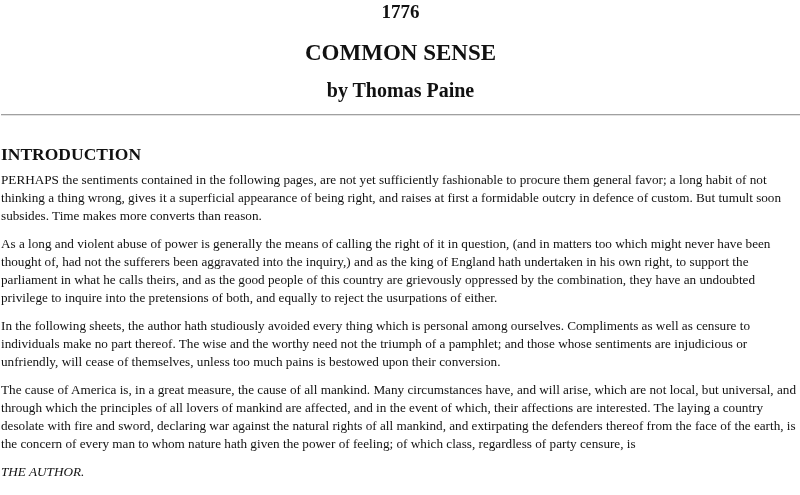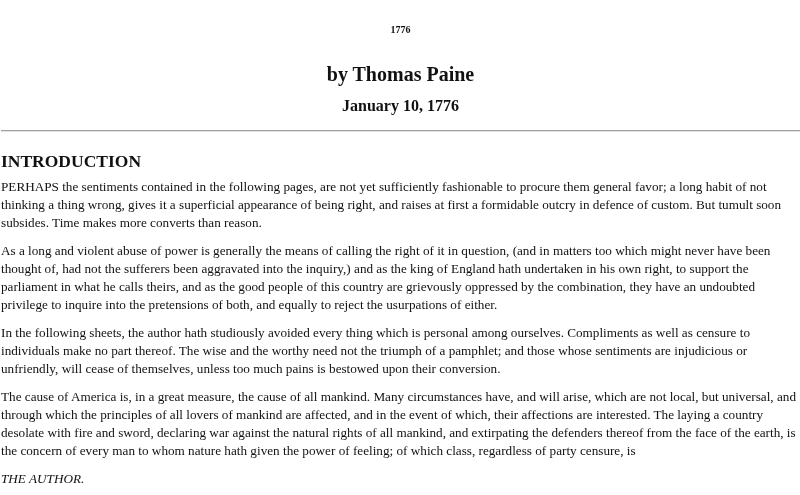--- a/index.html
+++ b/index.html
@@ -12,7 +12,7 @@
     }
     .page { padding: 0 0 0 1px; position: relative; }
     .center { text-align: center; font-weight: bold; margin: 0; }
-    .h-year { font-size: 10px; padding-top: 21px; height: 30px; line-height: 18px; }
+    .h-year { font-size: 19px; padding-top: 3px; height: 30px; line-height: 18px; }
     .h-title { font-size: 23px; line-height: 28px; margin-top: 6px; }
     .h-author { font-size: 20px; line-height: 20px; margin-top: 13px; }
     .h-date { font-size: 16px; line-height: 20px; margin-top: 12px; }

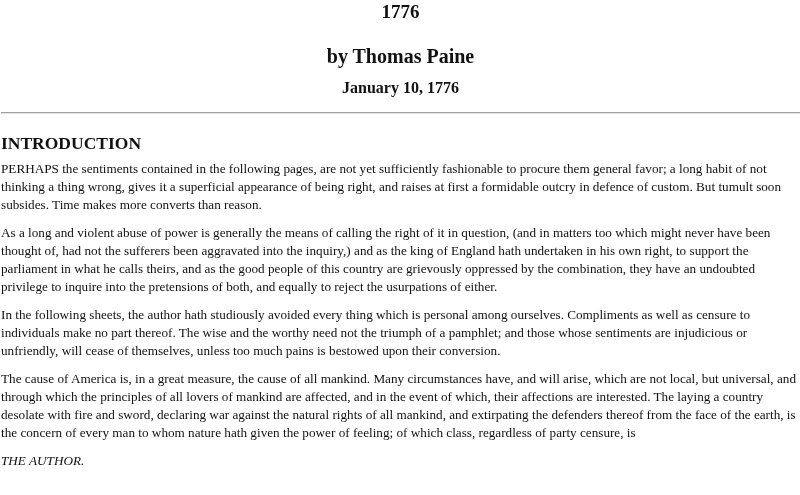--- a/index.html
+++ b/index.html
@@ -31,6 +31,7 @@
 
 <div class="page">
   <h3 class="center h-year">1776</h3>
+  <h1 class="center h-title">COMMON SENSE</h1>
   <h2 class="center h-author">by Thomas Paine</h2>
   <h2 class="center h-date">January 10, 1776</h2>
 

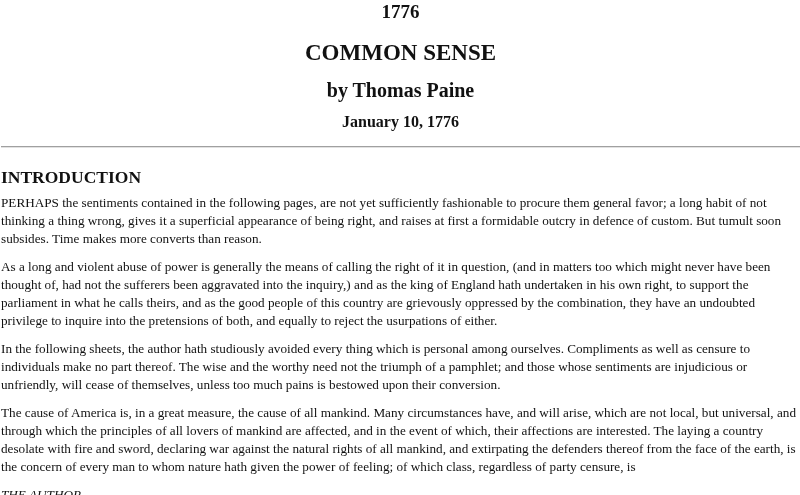--- a/index.html
+++ b/index.html
@@ -33,7 +33,6 @@
   <h3 class="center h-year">1776</h3>
   <h1 class="center h-title">COMMON SENSE</h1>
   <h2 class="center h-author">by Thomas Paine</h2>
-  <h2 class="center h-date">January 10, 1776</h2>
 
   <hr class="rule">
 

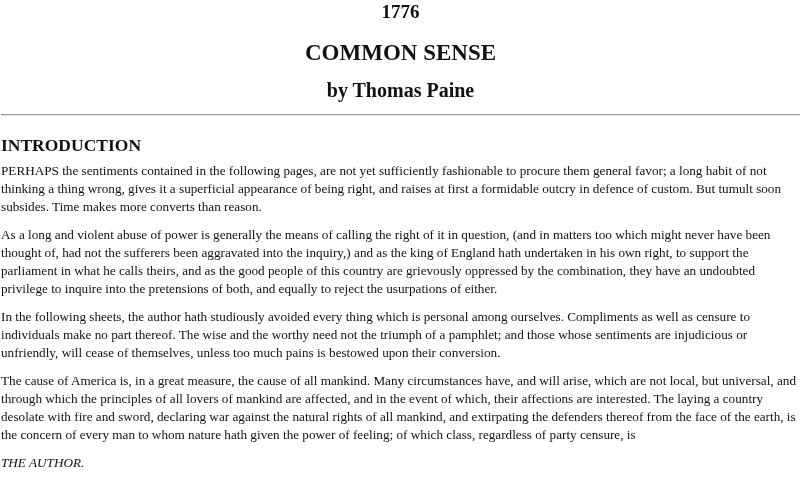--- a/index.html
+++ b/index.html
@@ -20,7 +20,7 @@
       border: none; border-top: 1px solid #a0a0a0; border-bottom: 1px solid #e2e2e2;
       margin: 14px 0 0 0; height: 0;
     }
-    .section-title { font-size: 17.5px; font-weight: bold; margin: 18px 0 0 0; line-height: 22px; }
+    .section-title { font-size: 17.5px; font-weight: bold; margin: 27px 0 0 0; line-height: 22px; }
     p.para { margin: 10px 0 0 0; }
     p.para.first { margin-top: 6px; }
     .sig { margin-top: 10px; }

